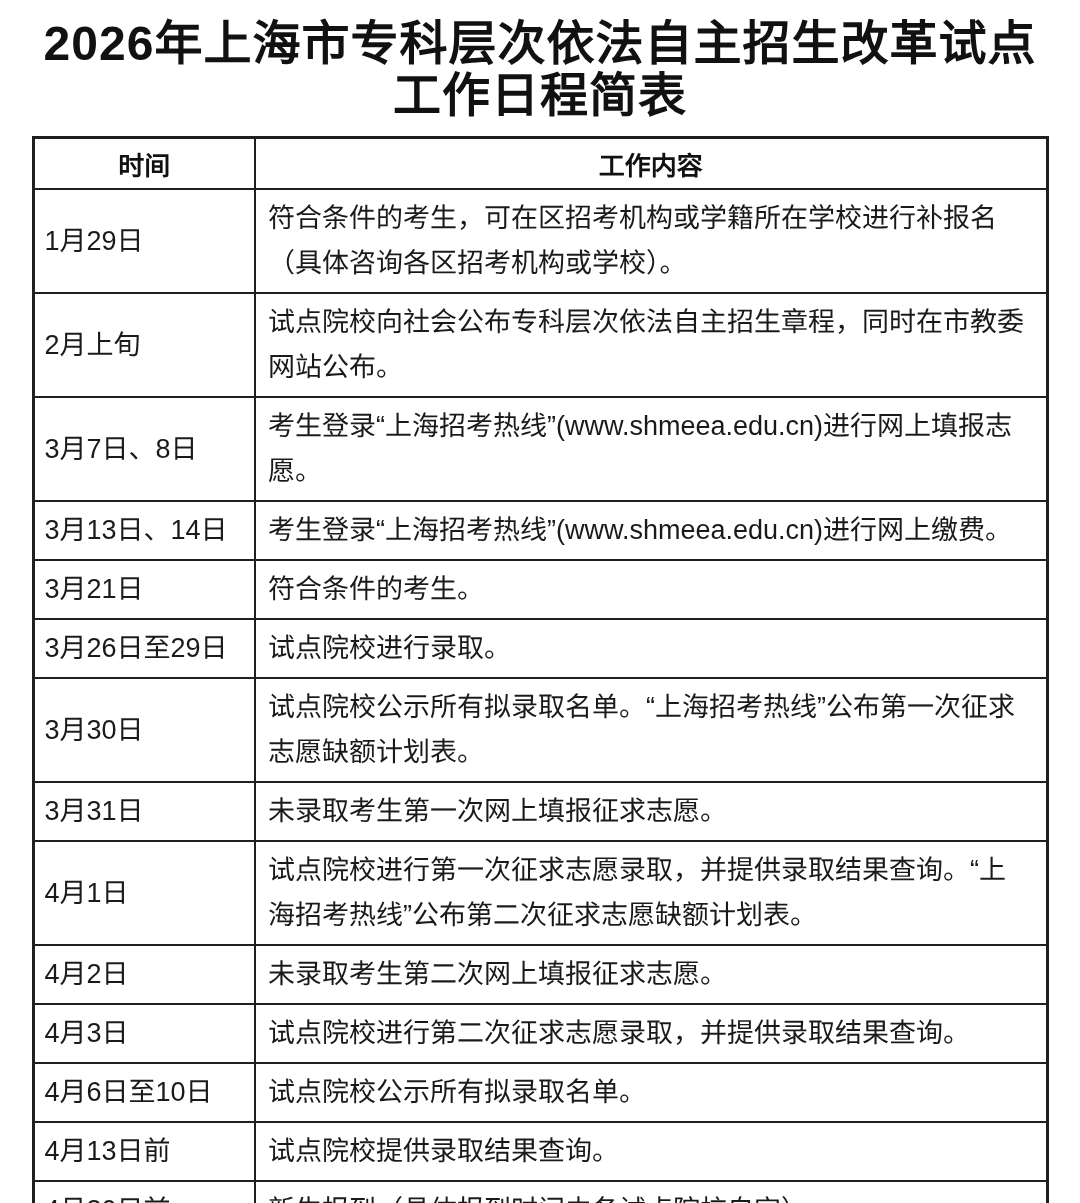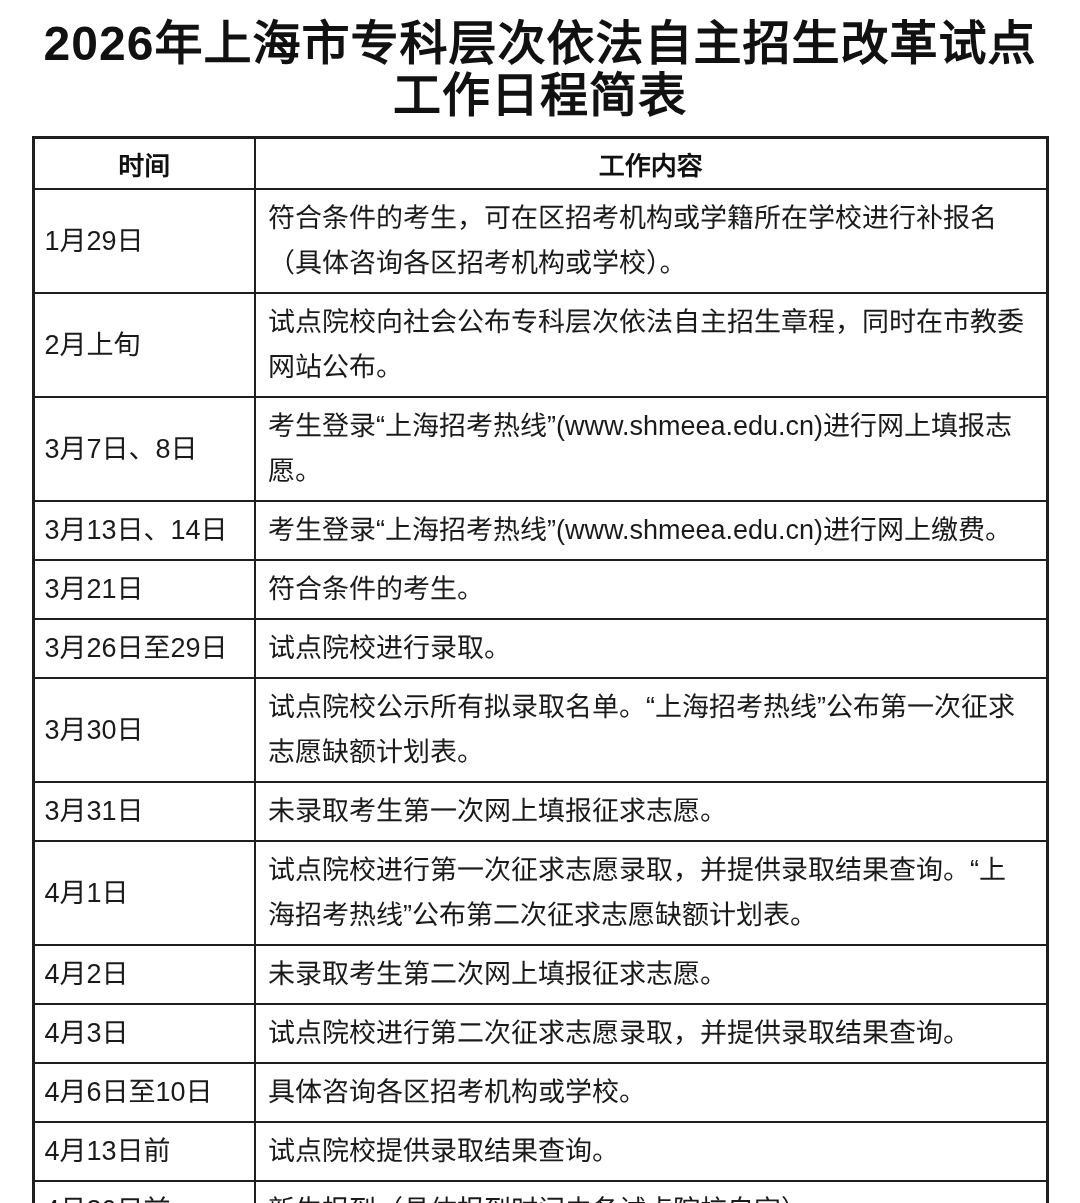--- a/index.html
+++ b/index.html
@@ -126,7 +126,7 @@
       </tr>
       <tr>
         <td class="time-cell">4月6日至10日</td>
-        <td class="content-cell">具体咨询各区招考机构或学校。</td>
+        <td class="content-cell">试点院校公示所有拟录取名单。</td>
       </tr>
       <tr>
         <td class="time-cell">4月13日前</td>

